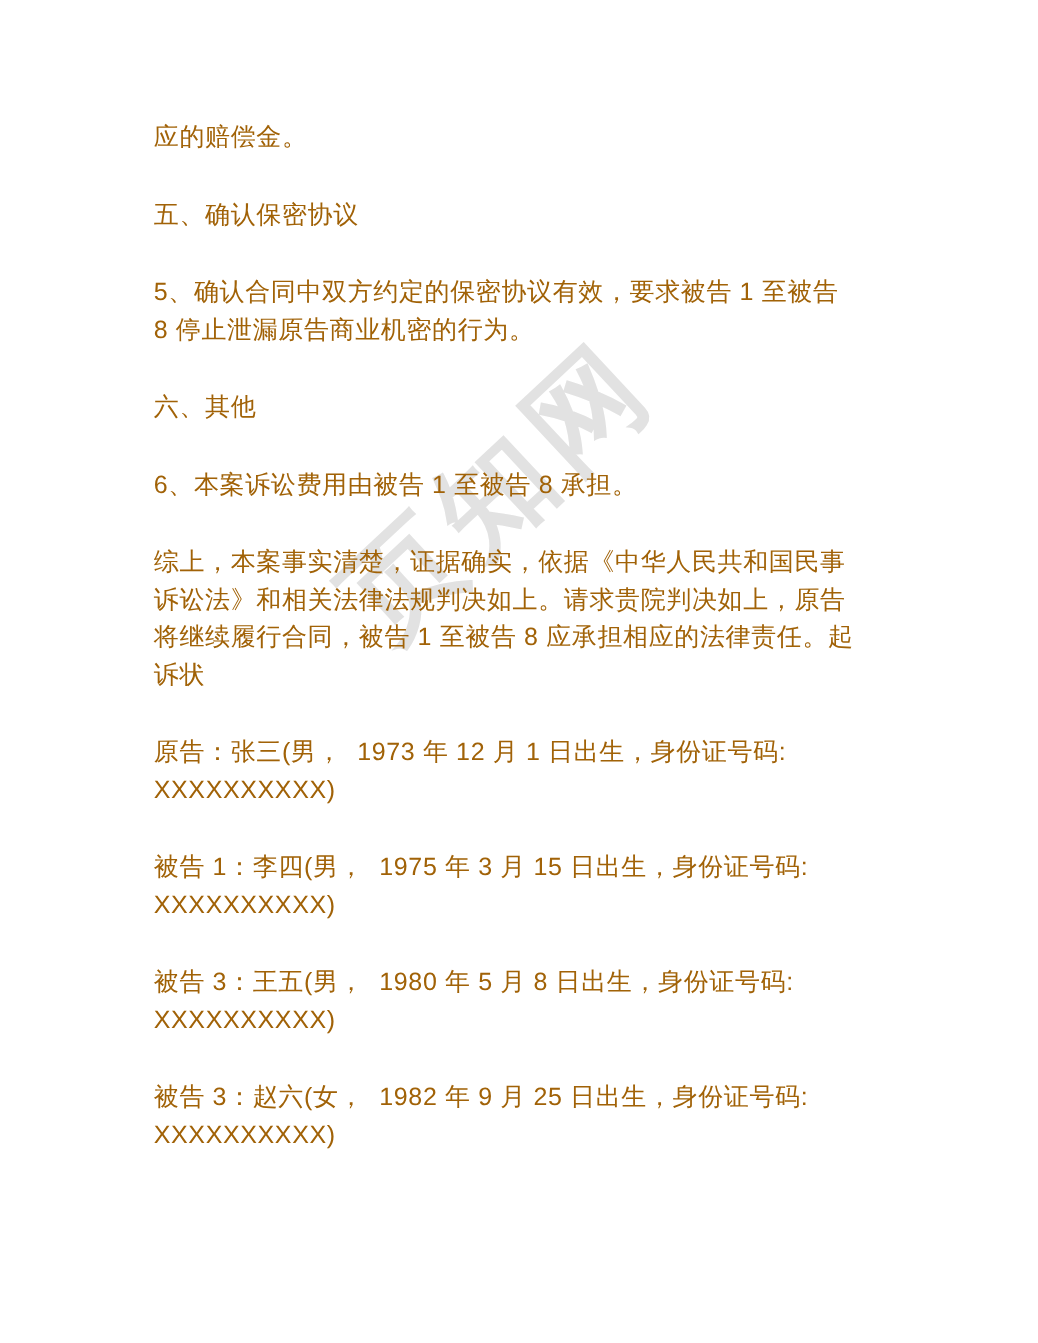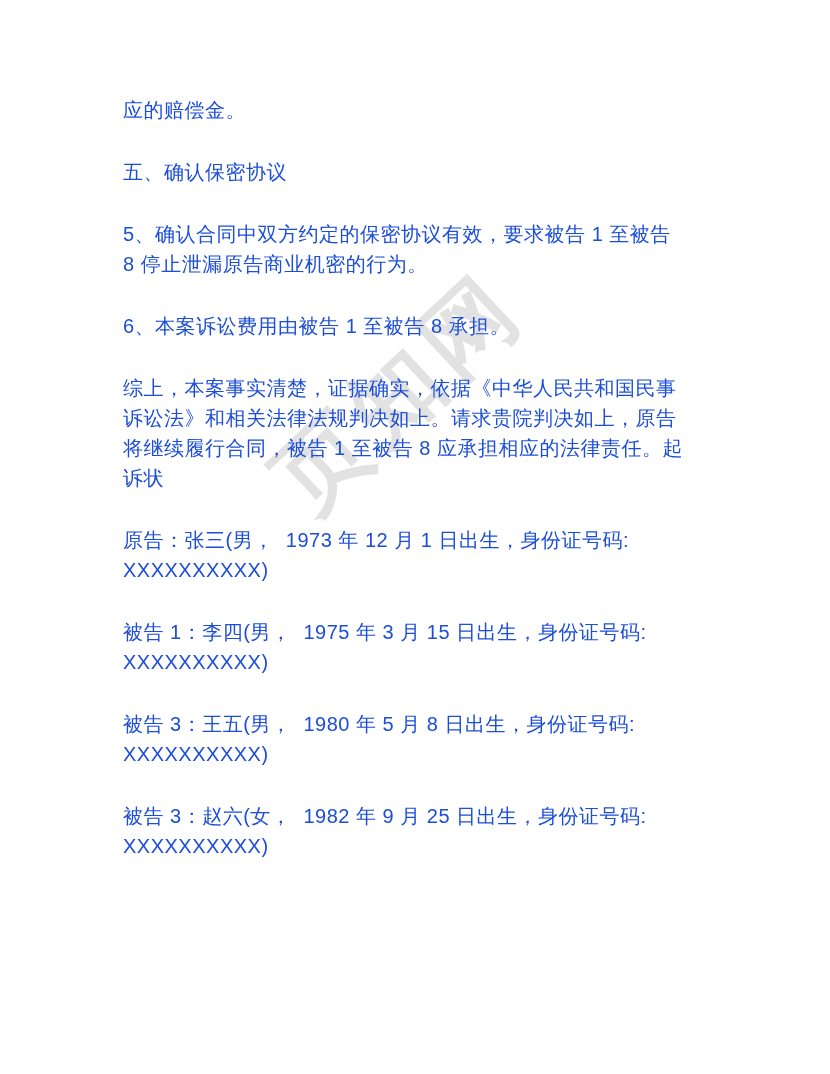--- a/index.html
+++ b/index.html
@@ -35,7 +35,7 @@
     box-sizing: border-box;
     width: 830px;
     padding: 95px 76px 0 123px;
-    color: #1d4ed8;
+    color: #a16207;
     font-size: 20px;
     line-height: 30px;
   }

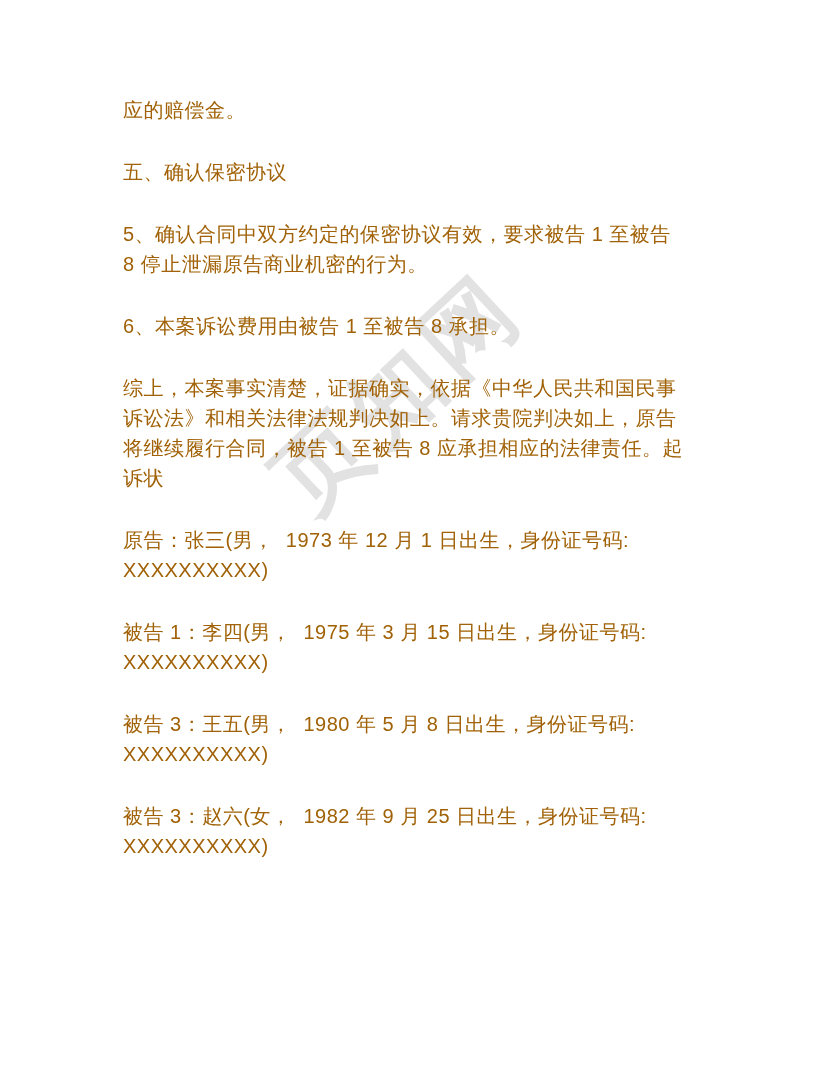--- a/index.html
+++ b/index.html
@@ -59,6 +59,7 @@
     <p>5、确认合同中双方约定的保密协议有效，要求被告 1 至被告
 8 停止泄漏原告商业机密的行为。</p>
 
+    <p>六、其他</p>
 
     <p>6、本案诉讼费用由被告 1 至被告 8 承担。</p>
 

